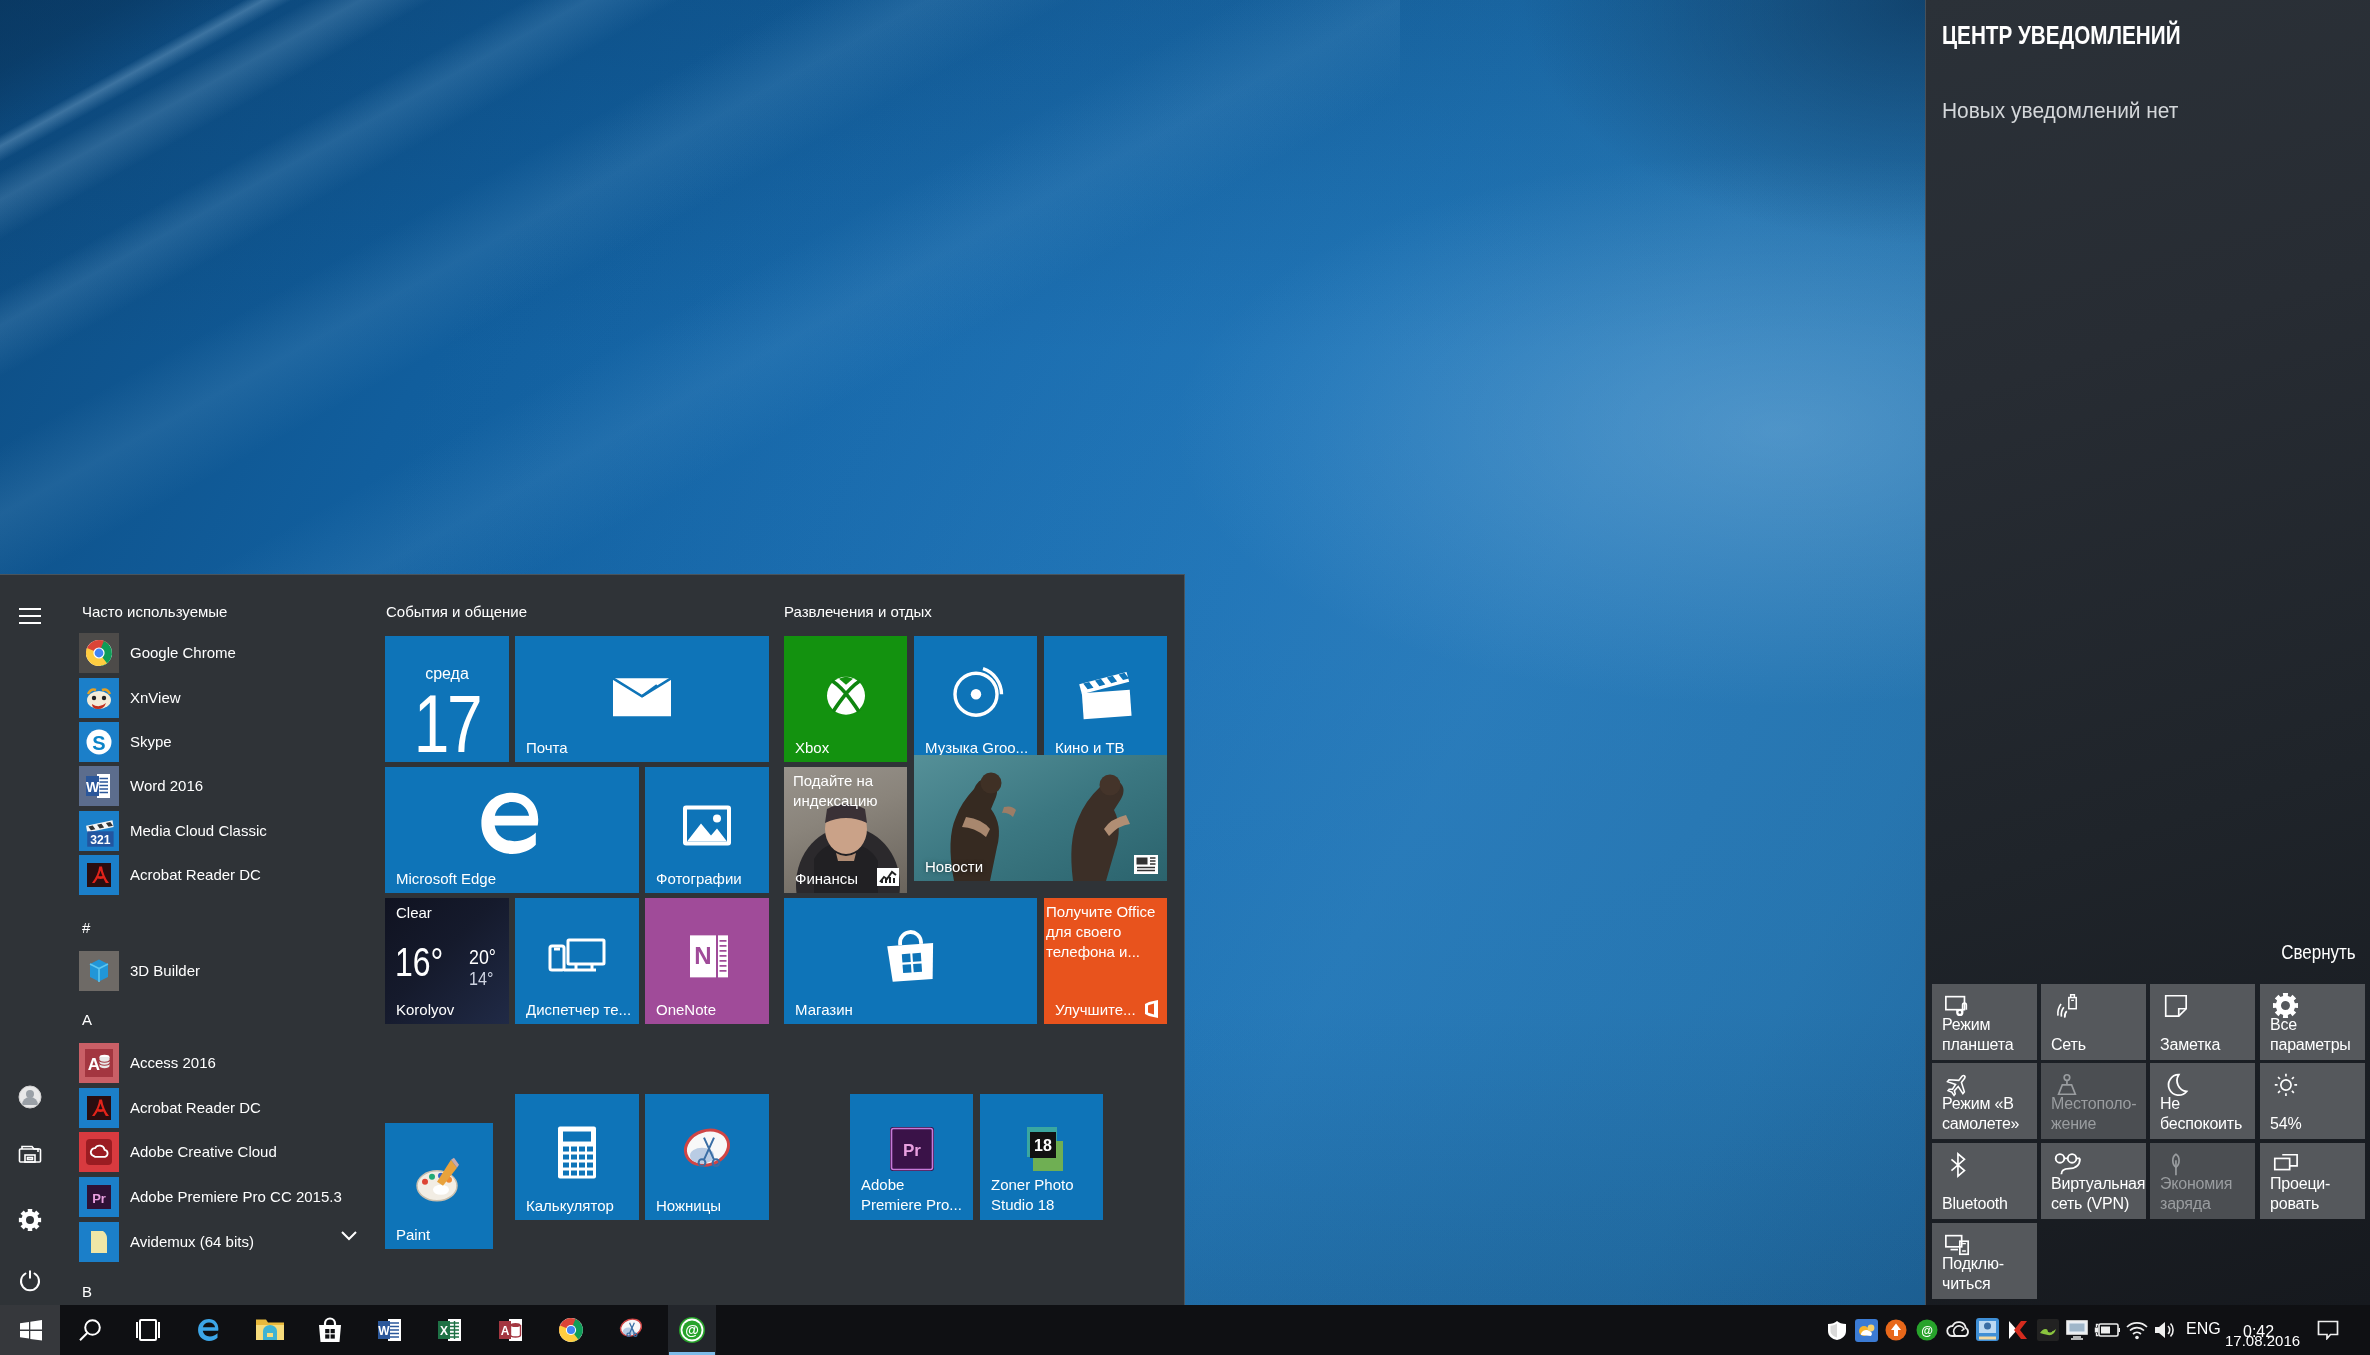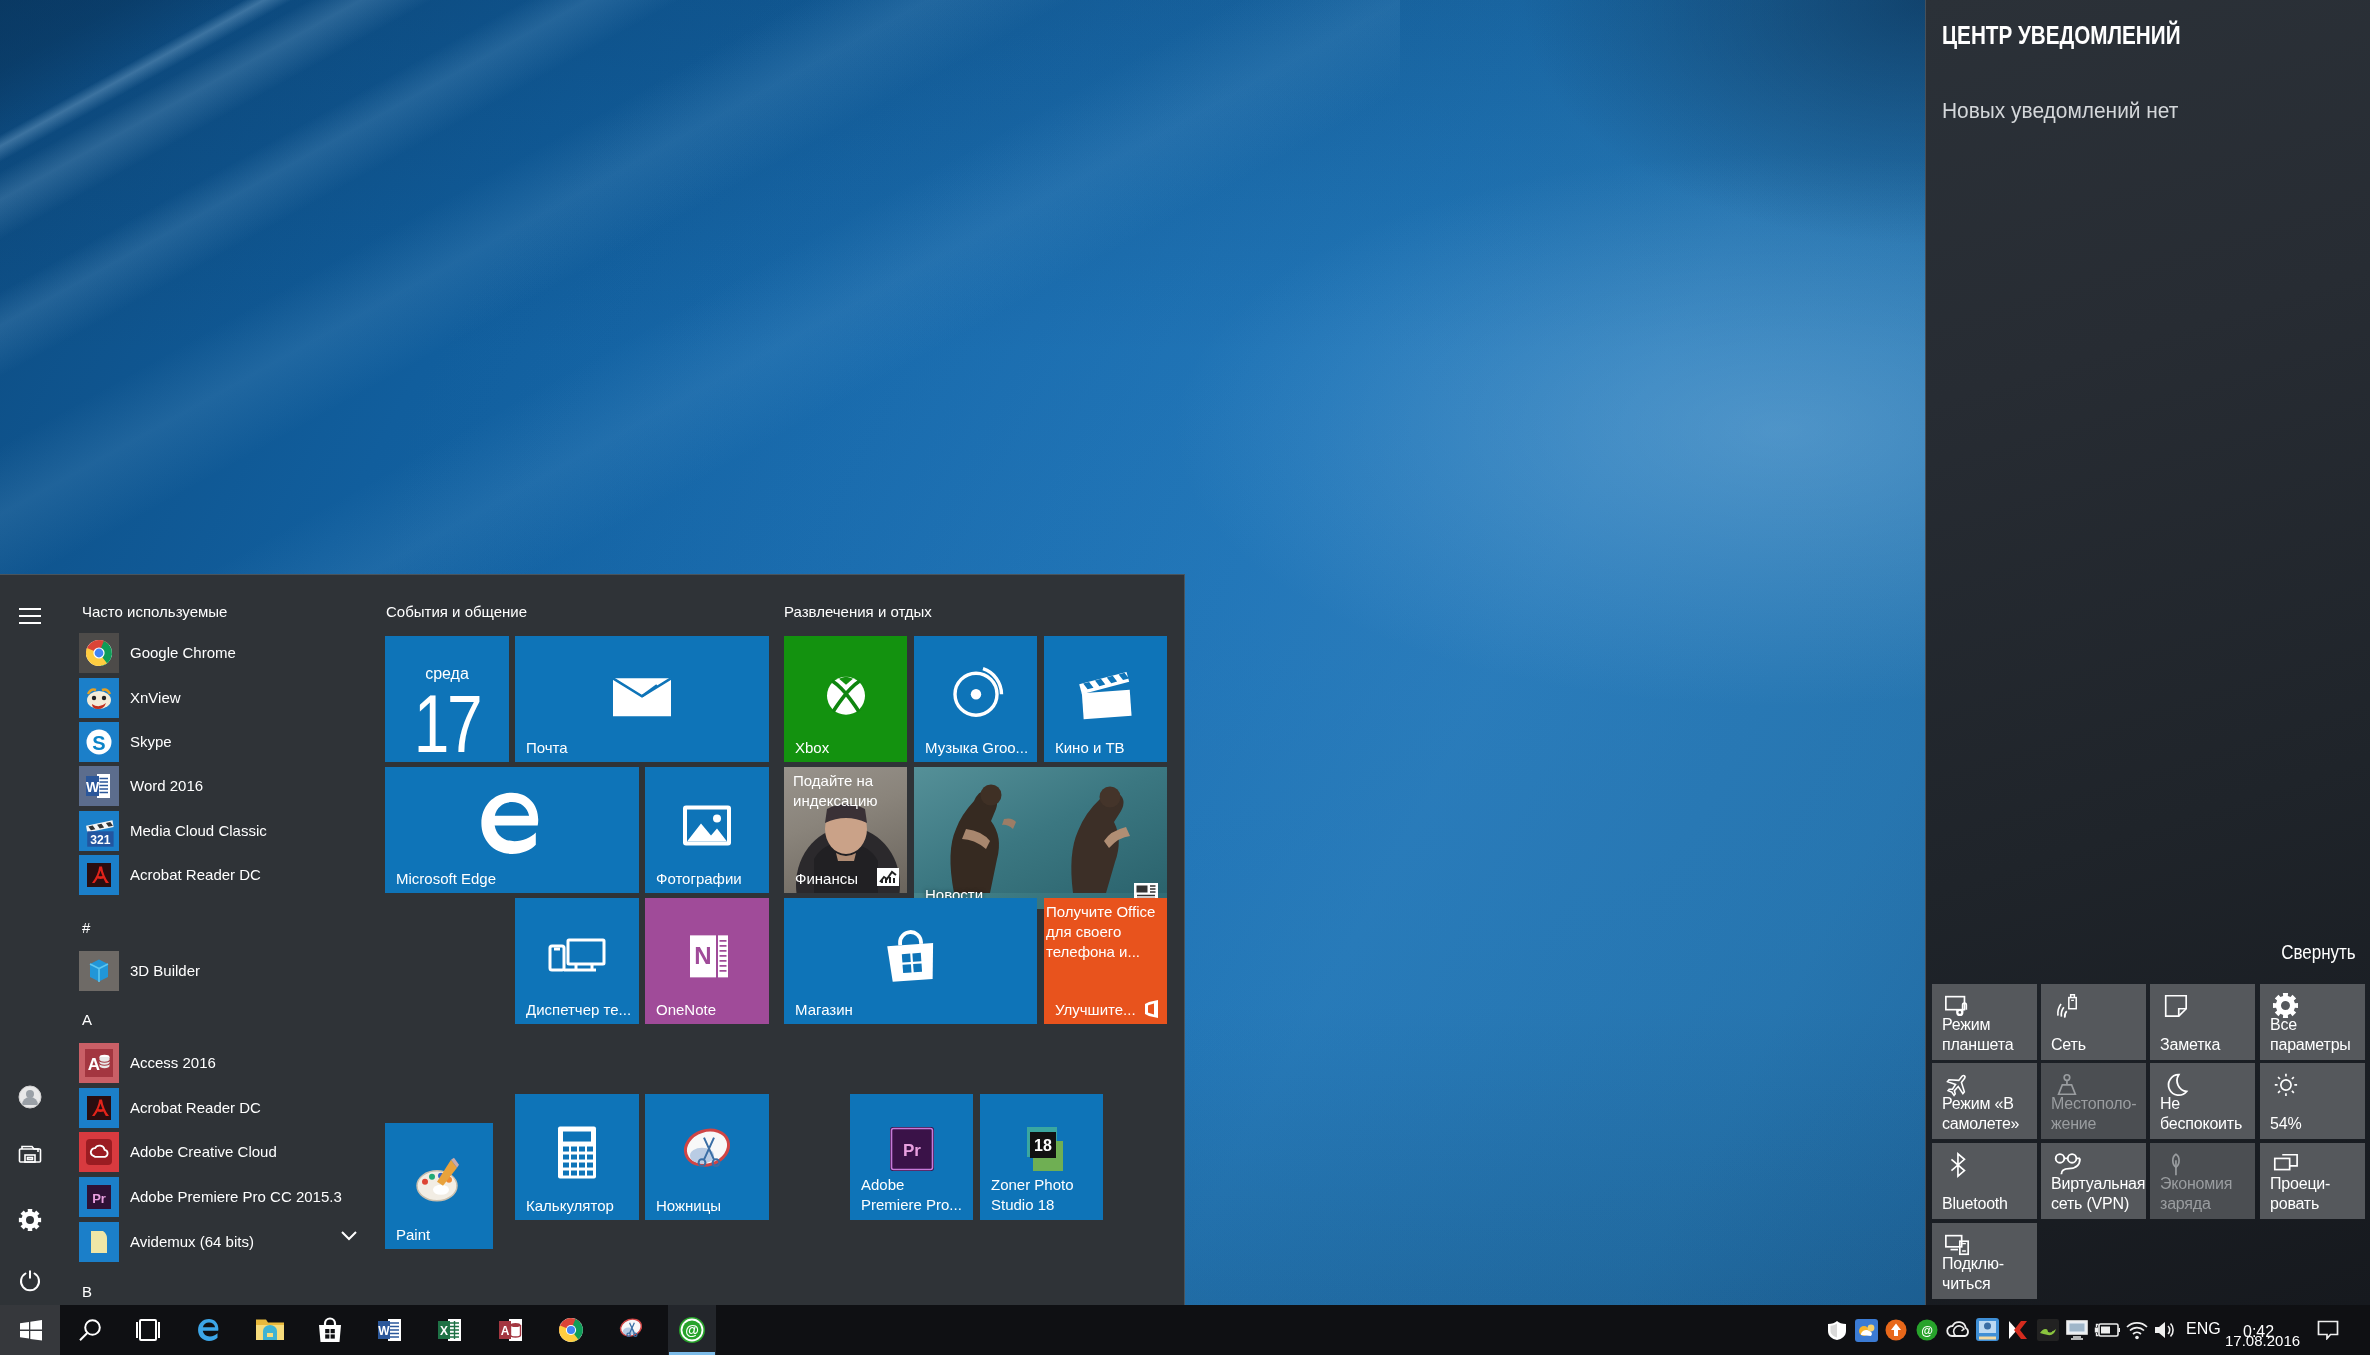--- a/index.html
+++ b/index.html
@@ -344,7 +344,7 @@
         </svg>
   </div>
 
-  <div class="tile" style="left:914px;top:192px;width:253px;height:142px;background:linear-gradient(140deg,#58959b 0%,#3f7d85 50%,#2f6a74 100%)">
+  <div class="tile" style="left:914px;top:180px;width:253px;height:126px;background:linear-gradient(140deg,#58959b 0%,#3f7d85 50%,#2f6a74 100%)">
     <svg style="position:absolute;left:0;top:0" width="253" height="126" viewBox="0 0 253 126">
           <rect width="253" height="126" fill="url(#wgr)"></rect>
           <defs>

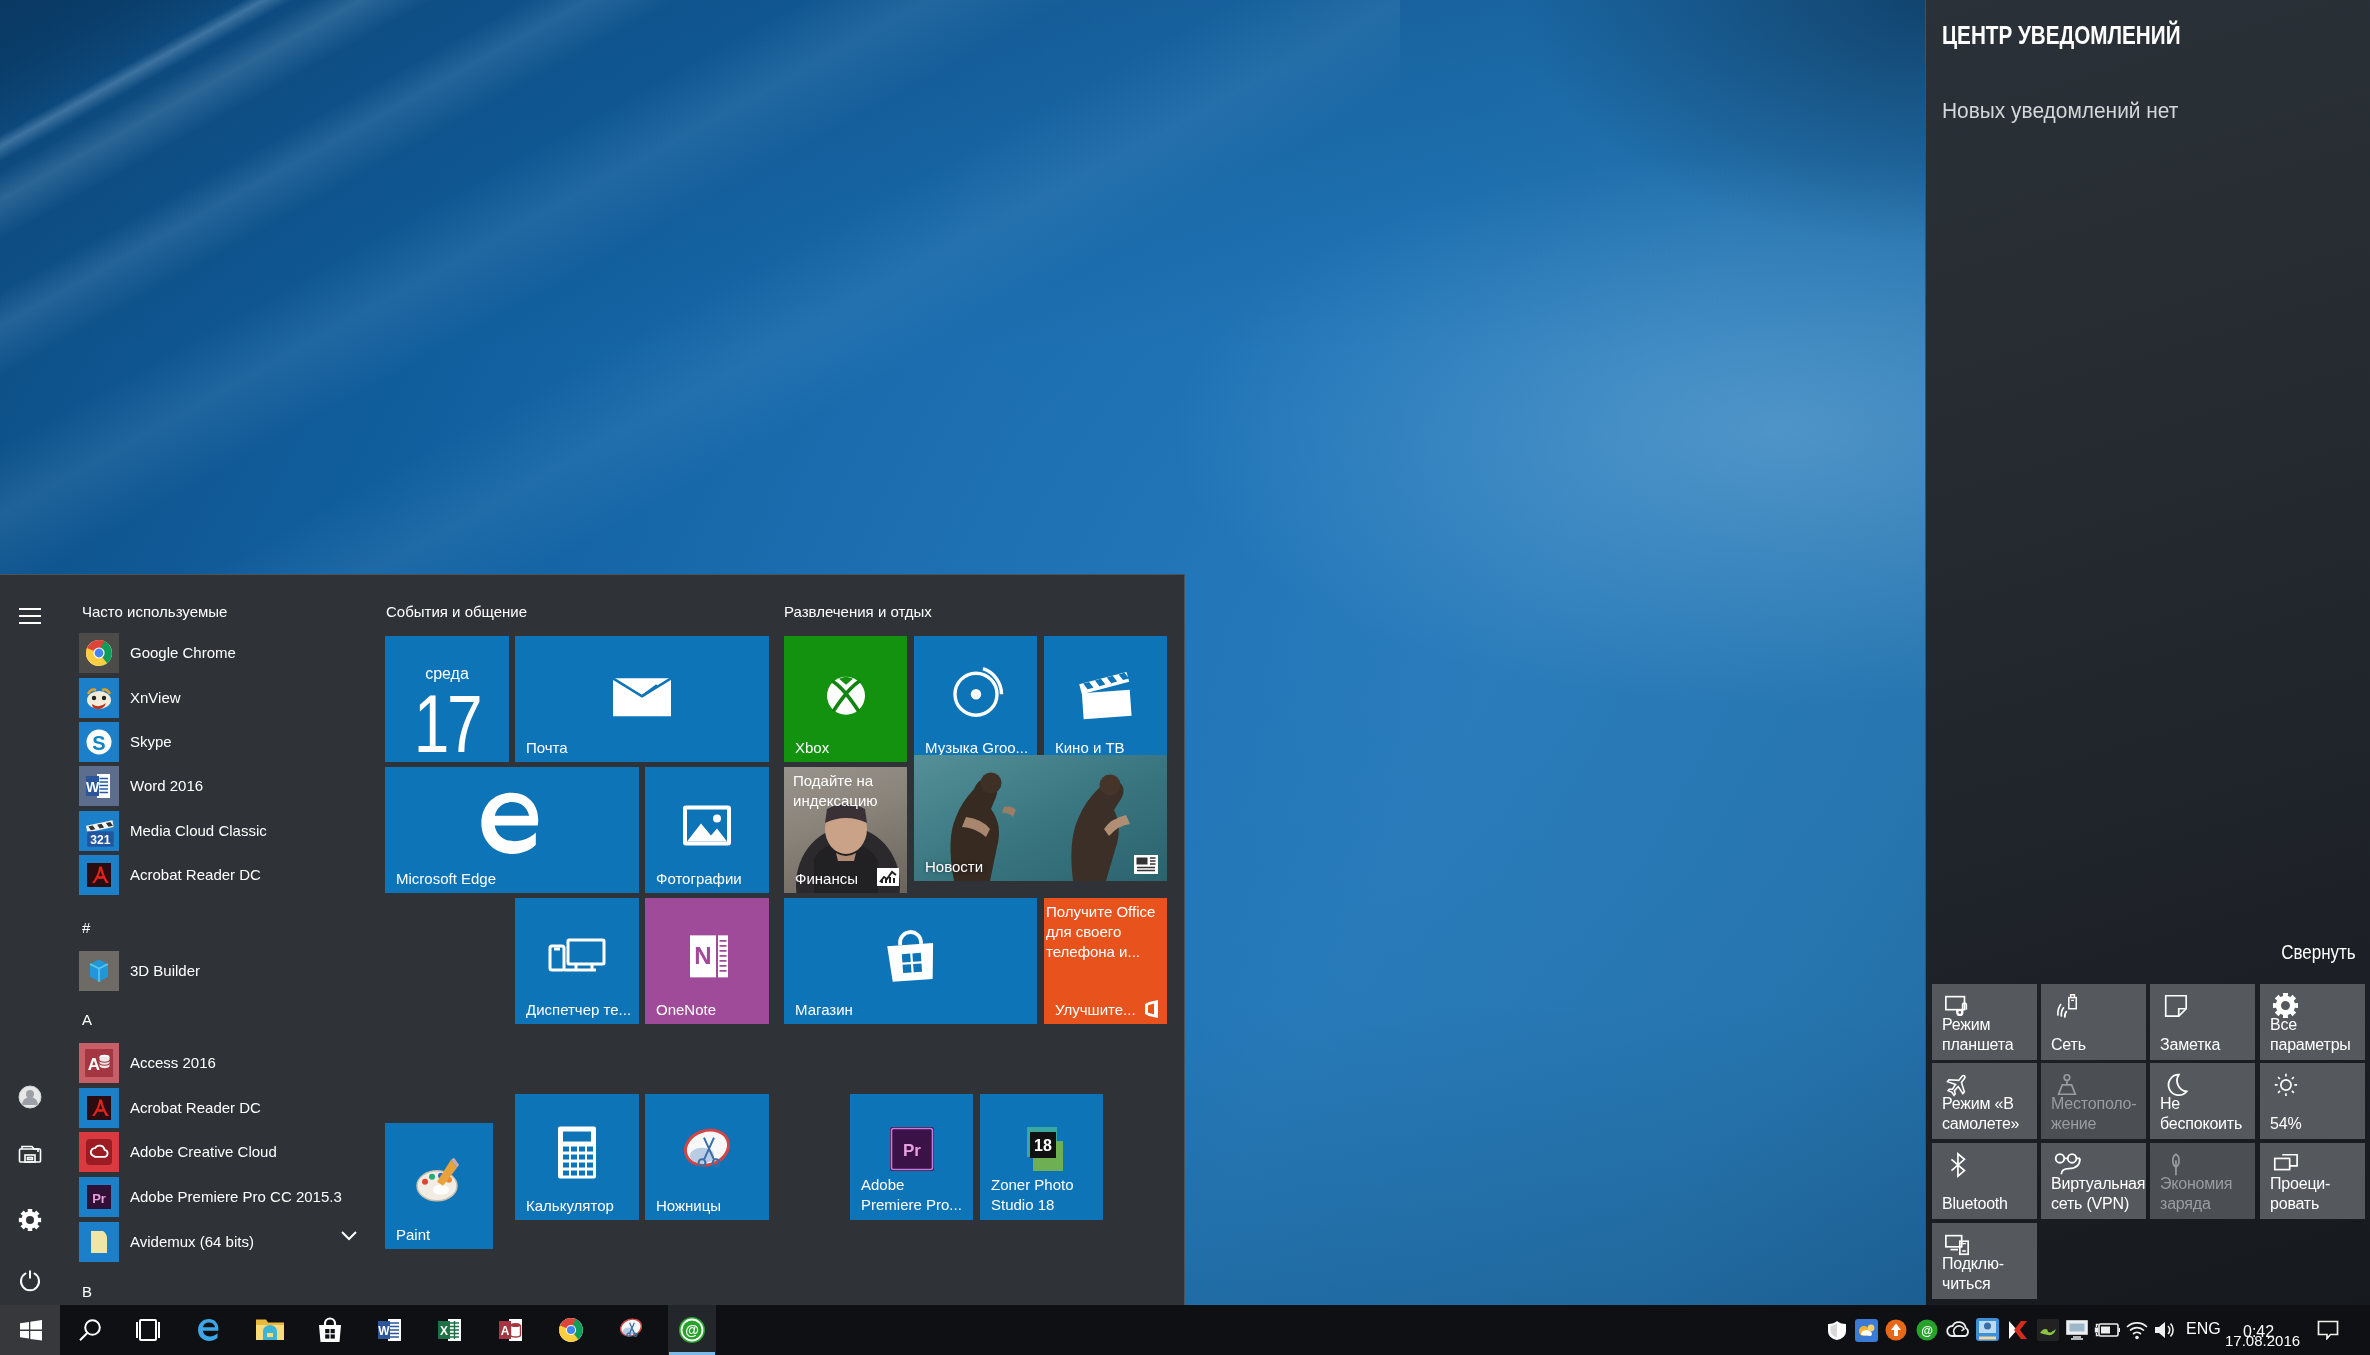--- a/index.html
+++ b/index.html
@@ -227,6 +227,13 @@
           <circle cx="38" cy="21" r="4" fill="#fff"></circle>
         </svg>
     <div class="lbl">Фотографии</div>
+  </div>
+  <div class="tile" style="left:385px;top:323px;width:124px;height:126px;background:linear-gradient(135deg,#101321 0%,#151a2c 45%,#202a46 100%)">
+    <div style="position:absolute;left:11px;top:6px;font-size:15px">Clear</div>
+    <div style="position:absolute;left:10px;top:42px;font-size:40px;font-weight:300;transform:scaleX(.8);transform-origin:0 0">16°</div>
+    <div style="position:absolute;left:84px;top:47px;font-size:21px;font-weight:300;transform:scaleX(.85);transform-origin:0 0">20°</div>
+    <div style="position:absolute;left:84px;top:70px;font-size:19px;font-weight:300;color:#cfd4e2;transform:scaleX(.85);transform-origin:0 0">14°</div>
+    <div class="lbl">Korolyov</div>
   </div>
   <div class="tile blu" style="left:515px;top:323px;width:124px;height:126px">
     <svg class="cicon" width="62" height="50" viewBox="0 0 62 50">

